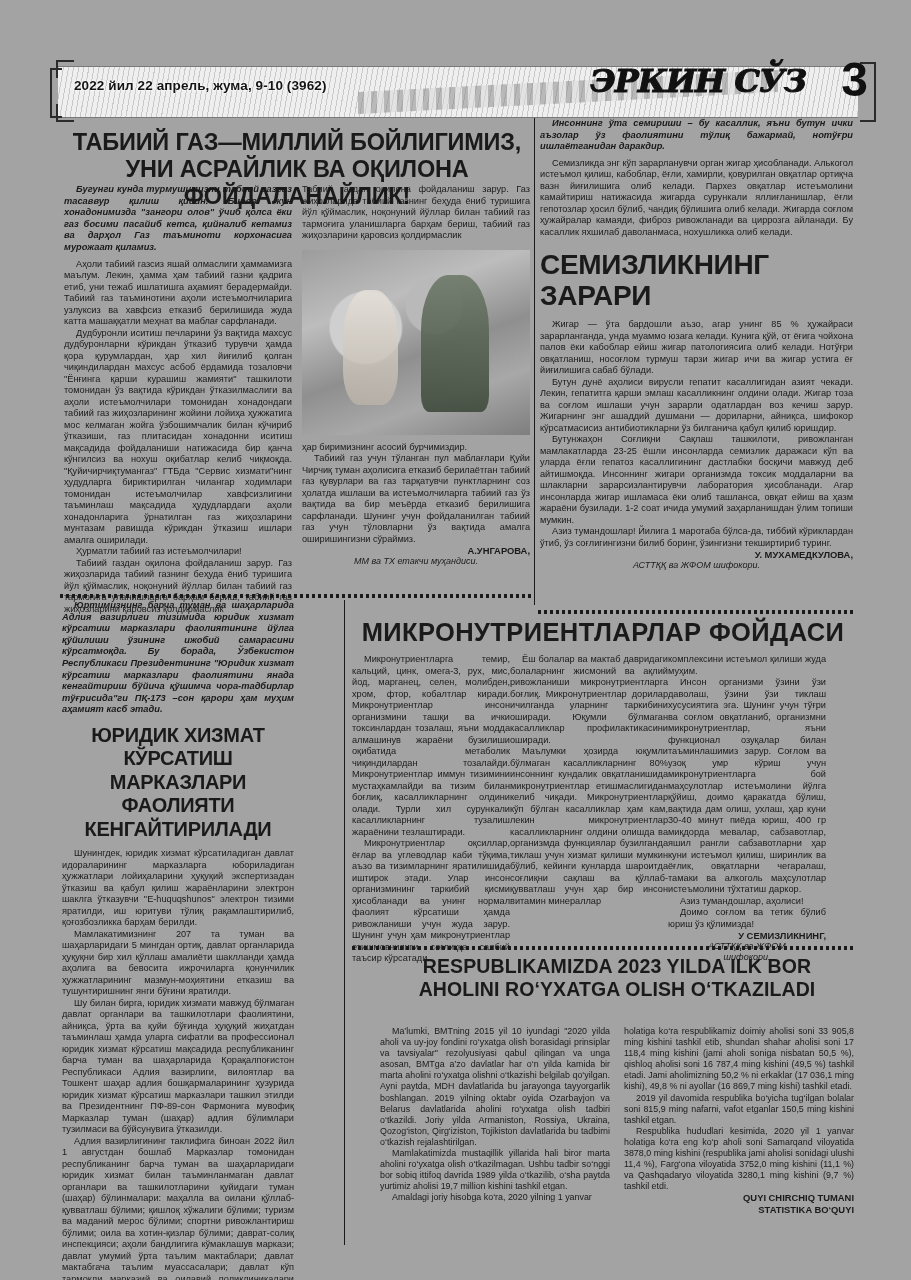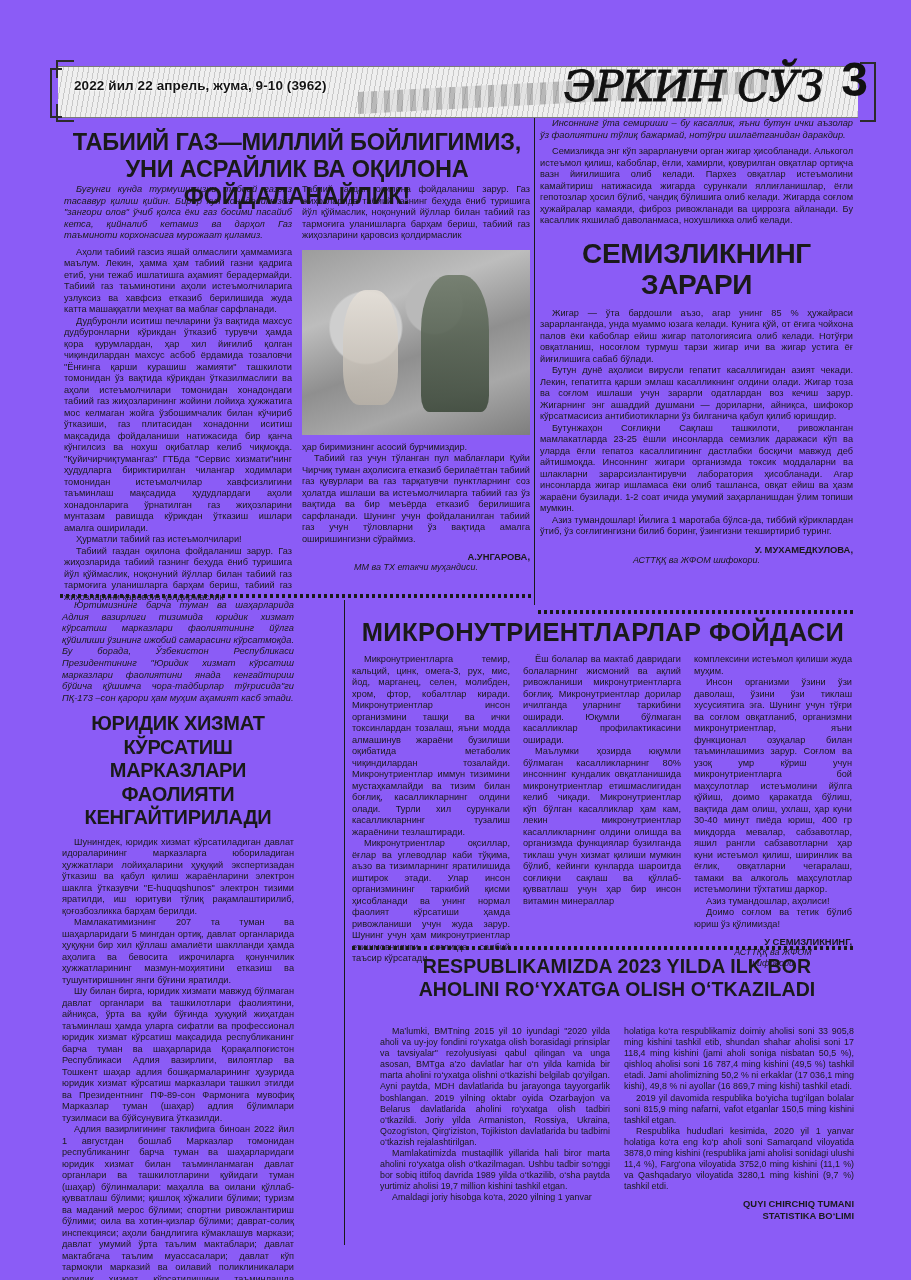--- a/index.html
+++ b/index.html
@@ -14,7 +14,7 @@
   }
   .page{
     position:absolute; left:0; top:0; width:911px; height:1280px;
-    padding:0; box-sizing:border-box; background:#8b5cf6;
+    padding:0; box-sizing:border-box; background:#a3a3a3;
   }
 
   

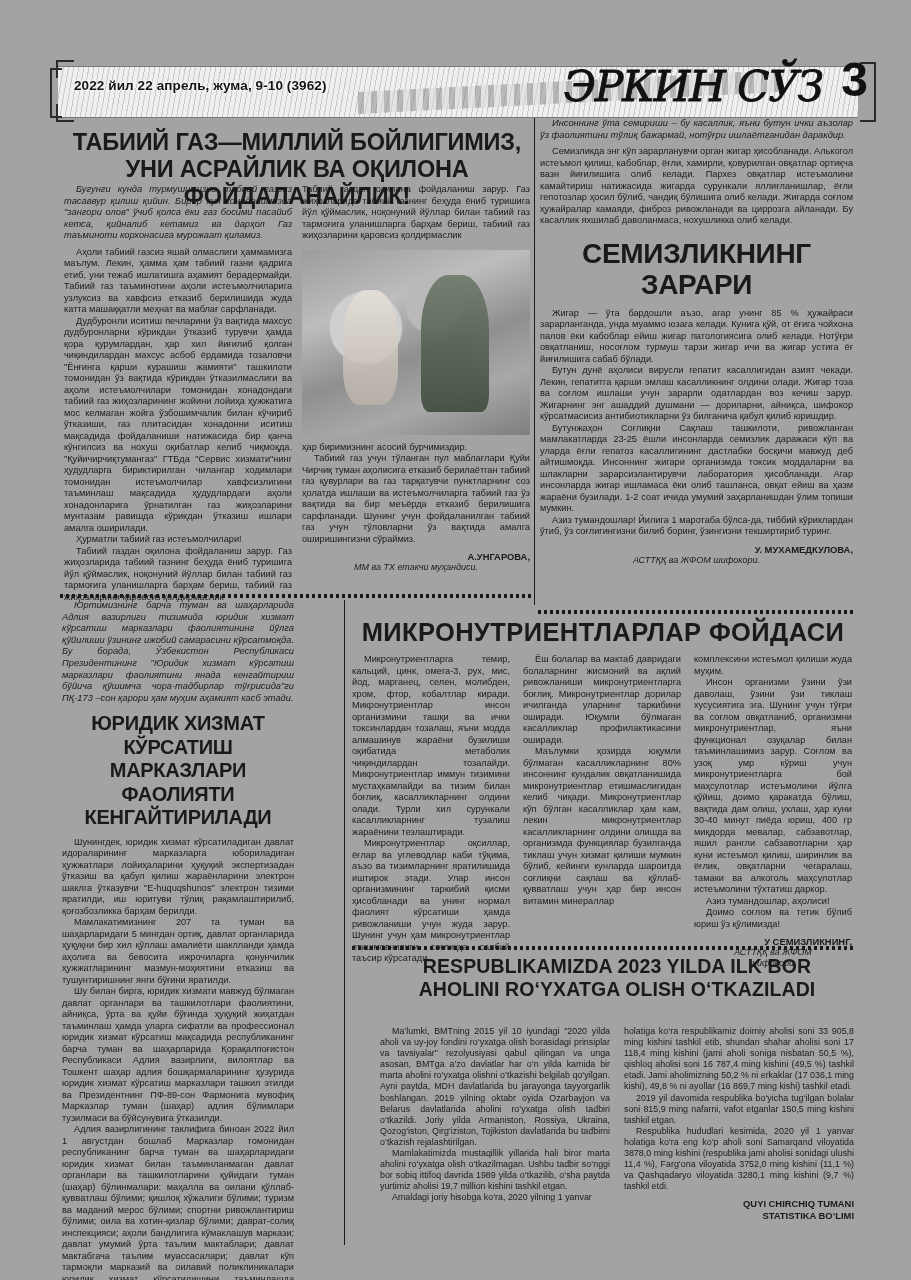--- a/index.html
+++ b/index.html
@@ -50,9 +50,9 @@
     text-shadow:0 0 2px #fff,0 0 3px #fff;
   }
   .mast-logo{
-    position:absolute; right:35px; top:2px;
+    position:absolute; right:52px; top:2px;
     font-family:"DejaVu Serif", serif;
-    font-size:42px; font-weight:normal; font-style:italic;
+    font-size:32px; font-weight:bold; font-style:italic;
     letter-spacing:-1px; color:#111;
     -webkit-text-stroke:1px #111;
     white-space:nowrap;

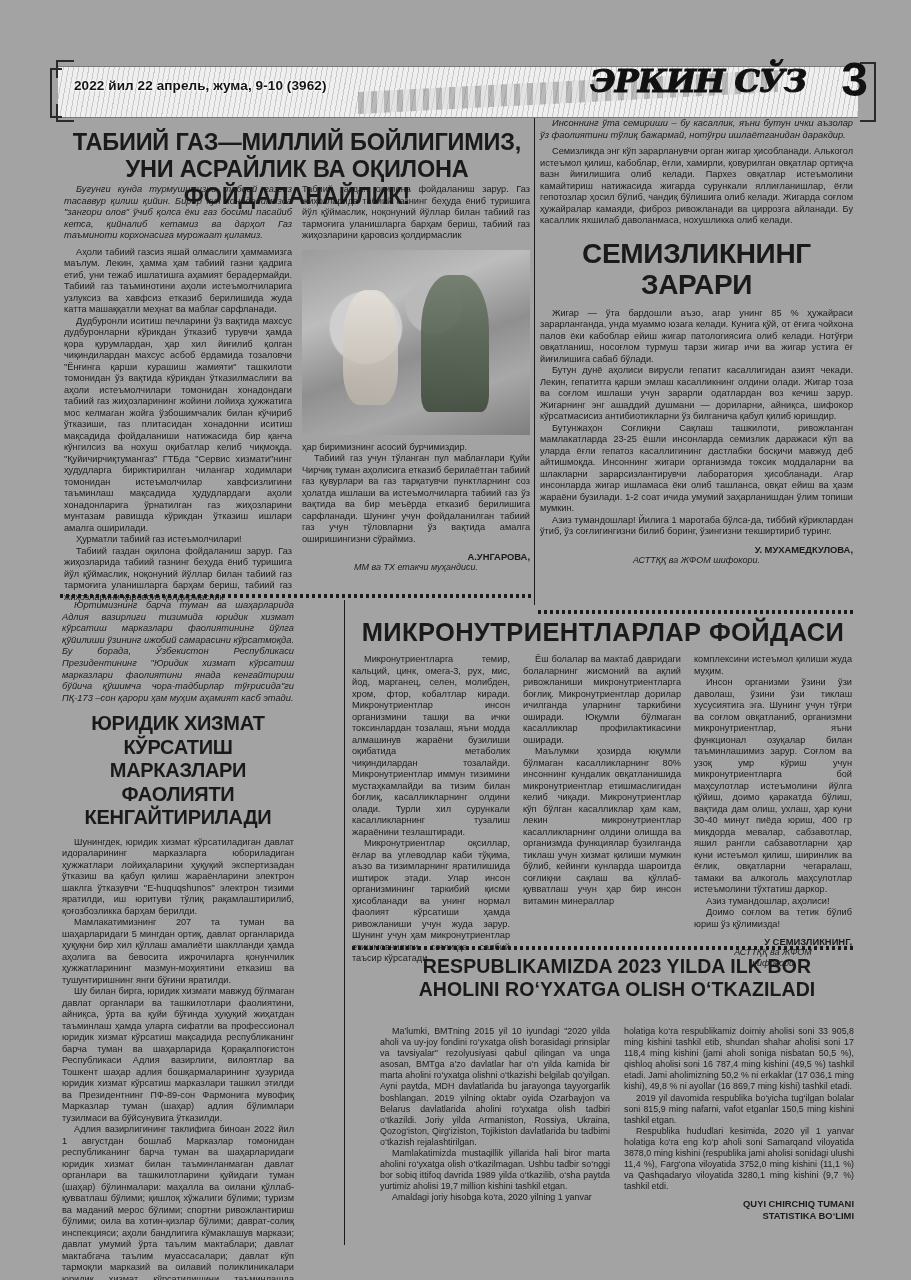--- a/index.html
+++ b/index.html
@@ -69,7 +69,7 @@
 
   
   .lead{
-    font-weight:normal; font-style:italic; font-size:9.3px; line-height:11.6px;
+    font-weight:bold; font-style:italic; font-size:9.3px; line-height:11.6px;
     text-align:justify; margin:0 0 5px 0; text-indent:12px;
   }
   .body{

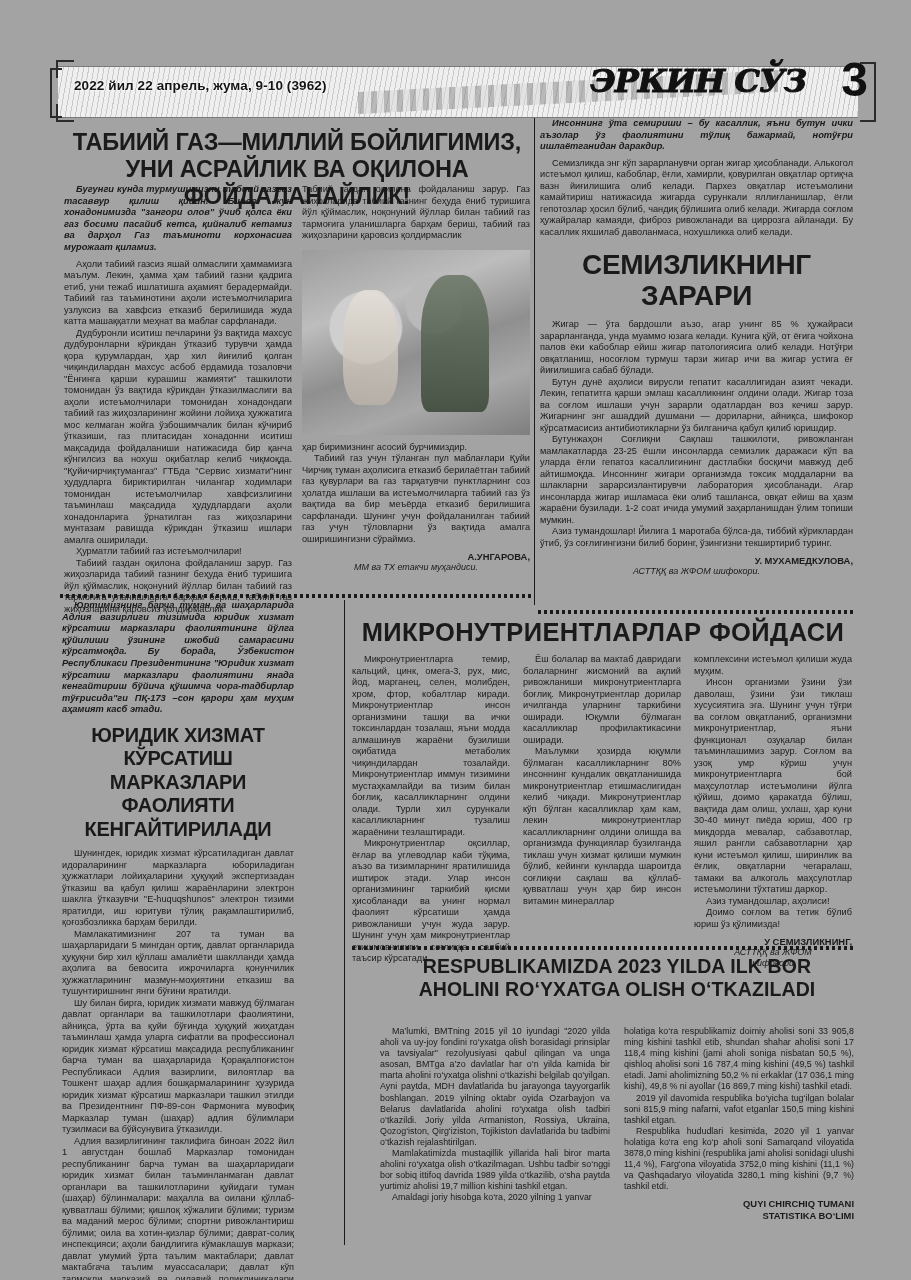--- a/index.html
+++ b/index.html
@@ -117,7 +117,7 @@
   
   .a2{position:absolute; left:540px; top:118px; width:313px;}
   .a2-head{
-    font-size:28px; font-weight:bold; line-height:31px; text-align:center;
+    font-size:28px; font-weight:bold; line-height:31px; 
     margin:11px 0 8px 0; letter-spacing:-.3px;
   }
 

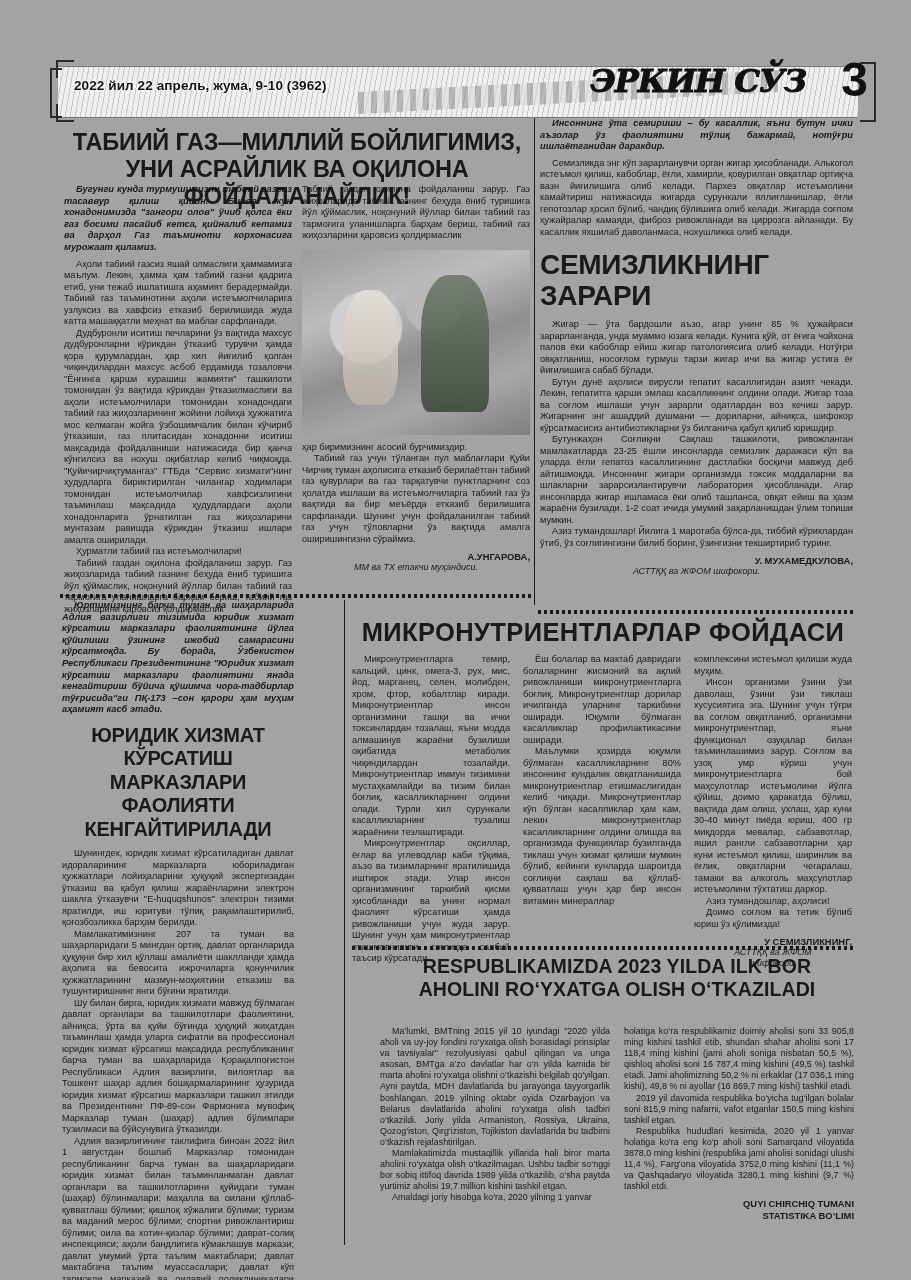--- a/index.html
+++ b/index.html
@@ -78,7 +78,7 @@
   }
   .body + .body{margin-top:0;}
   .sig-name{
-    font-size:9.4px; font-weight:bold; text-align:right; margin-top:6px;
+    font-size:9.4px; font-weight:bold; text-align:right; 
   }
   .sig-role{
     font-size:9px; font-style:italic; text-align:center; line-height:11px;

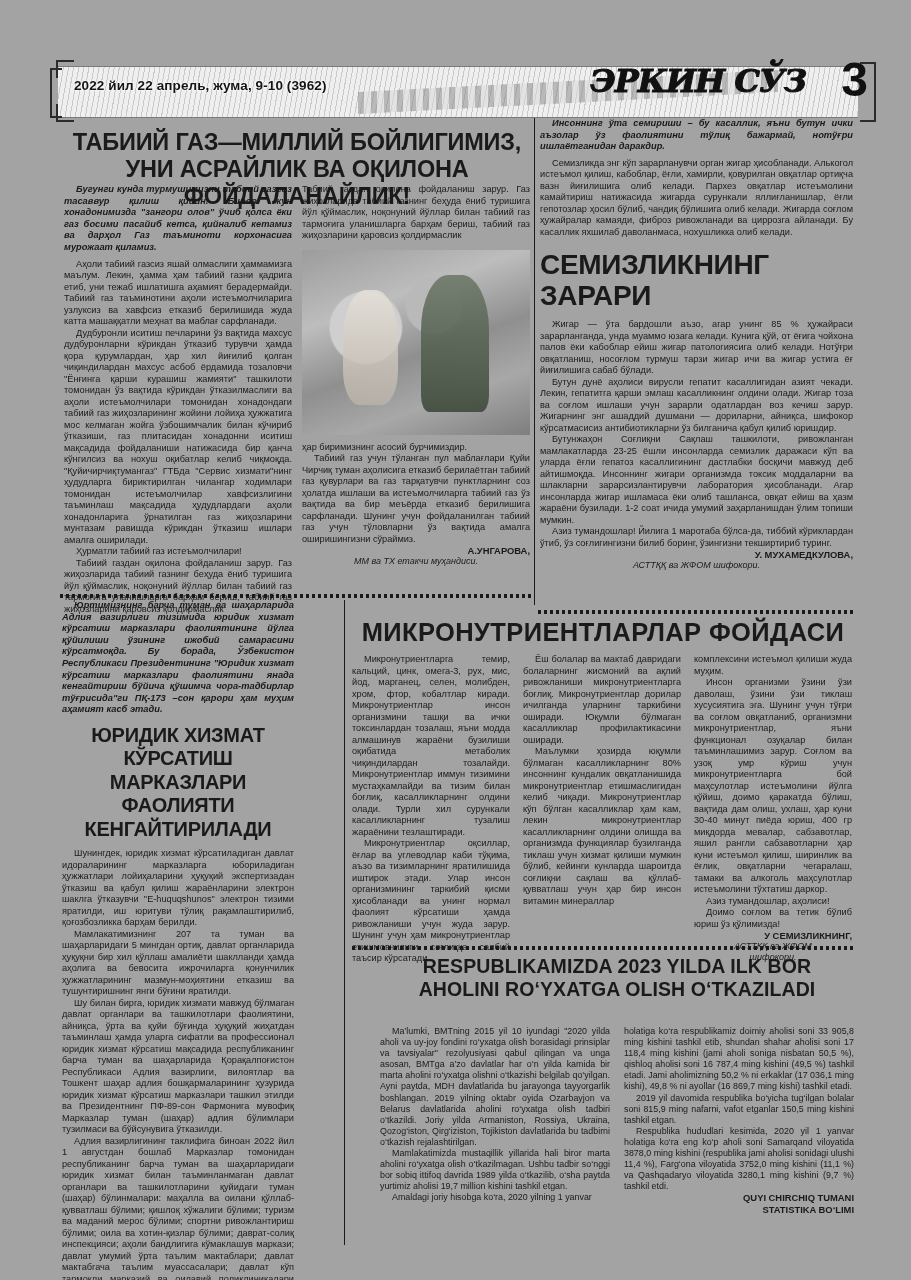--- a/index.html
+++ b/index.html
@@ -134,7 +134,7 @@
     font-size:25.5px; font-weight:bold; text-align:center; line-height:28px;
     margin:0 0 8px 0; letter-spacing:.4px;
   }
-  .a4-cols{display:flex; gap:13px;}
+  .a4-cols{display:flex; }
   .a4-col{width:158px;}
 
   

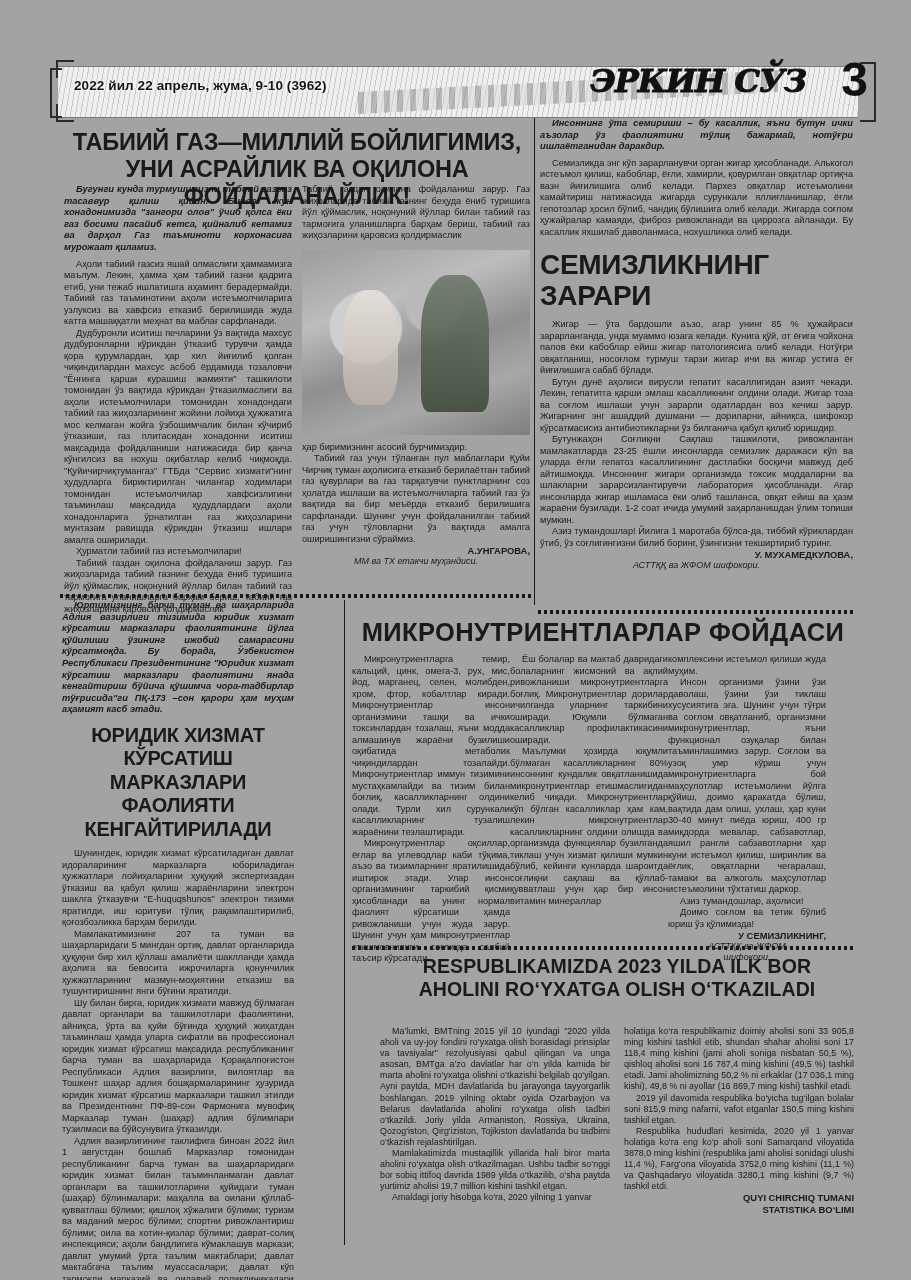--- a/index.html
+++ b/index.html
@@ -254,7 +254,7 @@
         <p class="body">2019 yil davomida respublika bo‘yicha tug‘ilgan bolalar soni 815,9 ming nafarni, vafot etganlar 150,5 ming kishini tashkil etgan.</p>
         <p class="body">Respublika hududlari kesimida, 2020 yil 1 yanvar holatiga ko‘ra eng ko‘p aholi soni Samarqand viloyatida 3878,0 ming kishini (respublika jami aholisi sonidagi ulushi 11,4 %), Farg‘ona viloyatida 3752,0 ming kishini (11,1 %) va Qashqadaryo viloyatida 3280,1 ming kishini (9,7 %) tashkil etdi.</p>
         <div class="sig-name">QUYI CHIRCHIQ TUMANI</div>
-        <div class="sig-name" style="margin-top:1px">STATISTIKA BO‘LIMI</div>
+        <div class="sig-name" style="margin-top:1px">STATISTIKA BO‘QUYI</div>
       </div>
     </div>
   </div>

